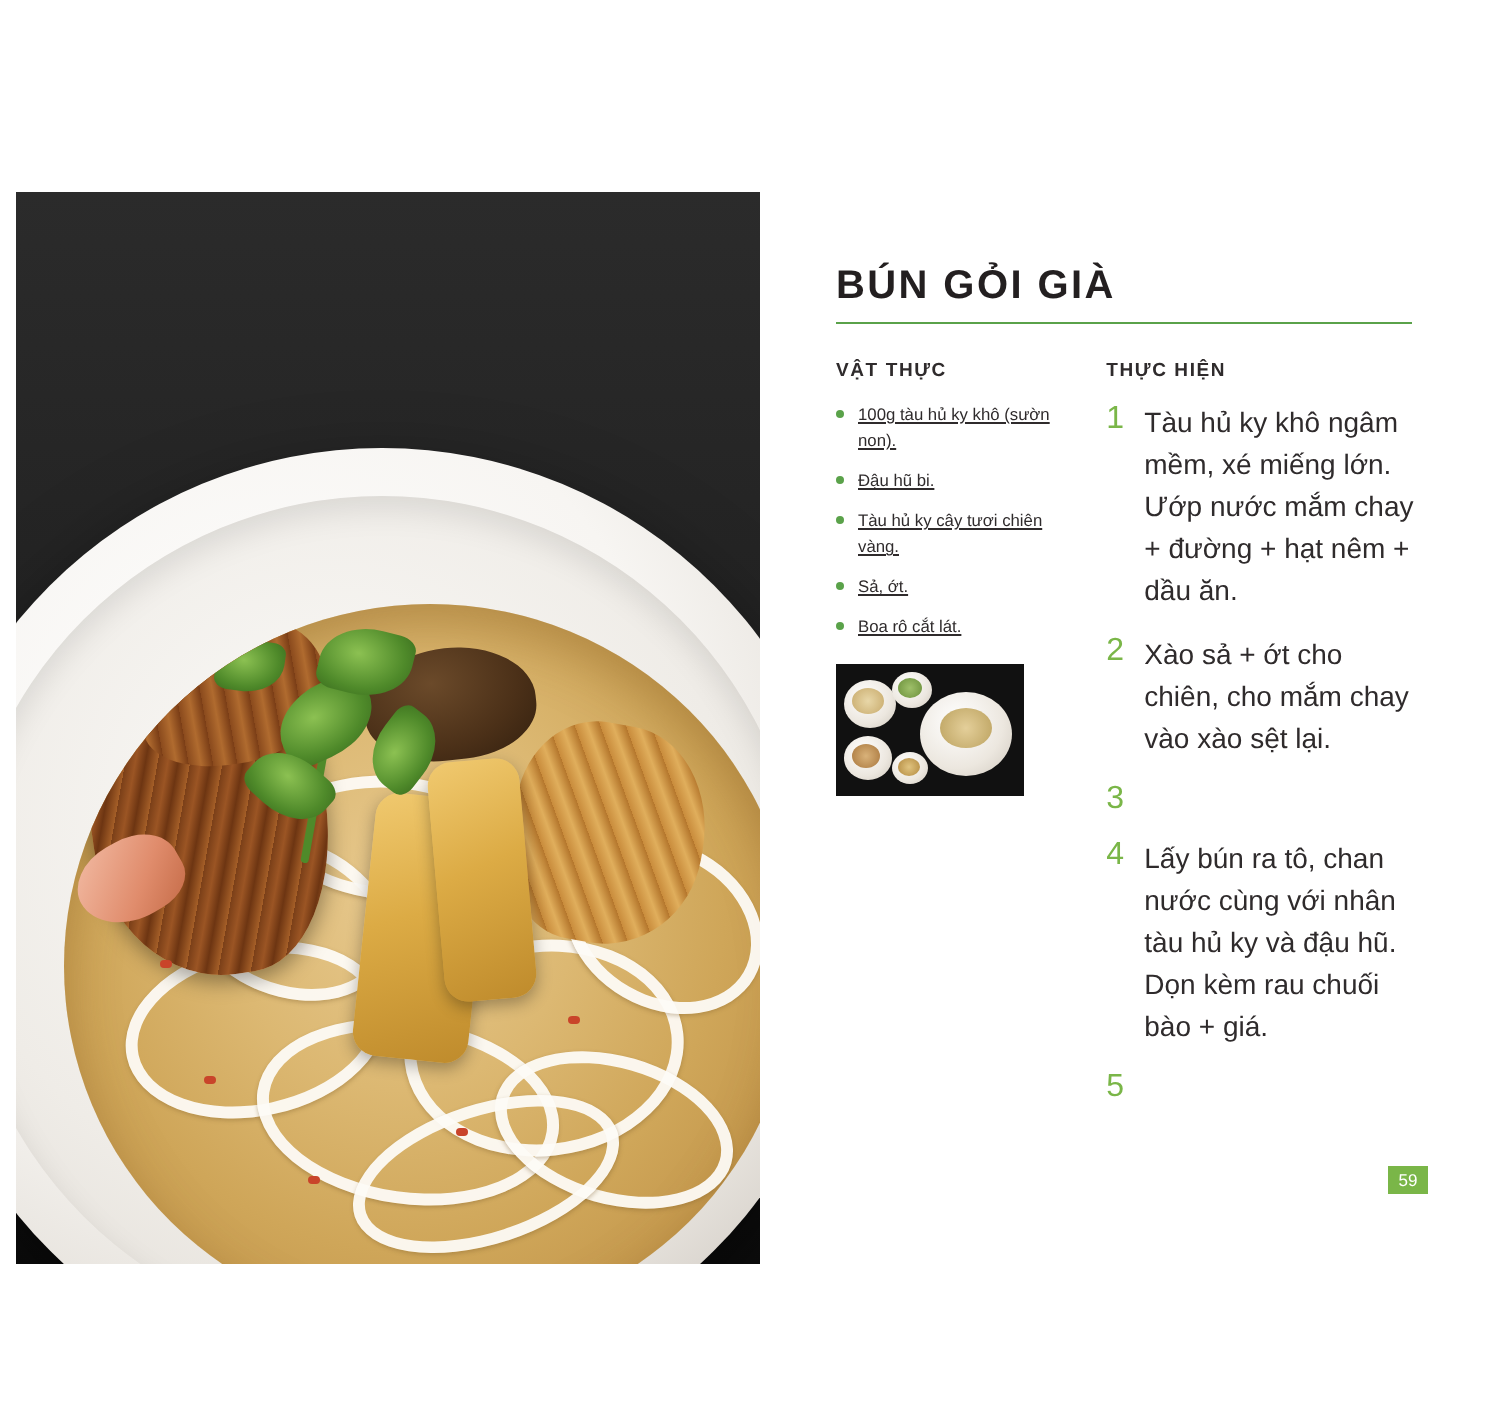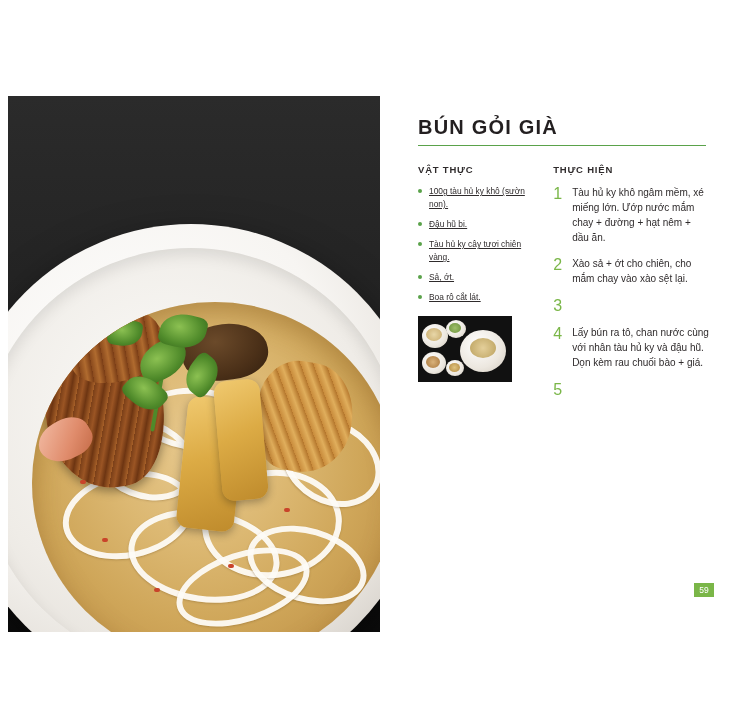--- a/index.html
+++ b/index.html
@@ -190,7 +190,7 @@
   .recipe {
     position: absolute;
     left: 418px;
-    top: 116px;
+    top: 132px;
     width: 292px;
   }
   .recipe-title {

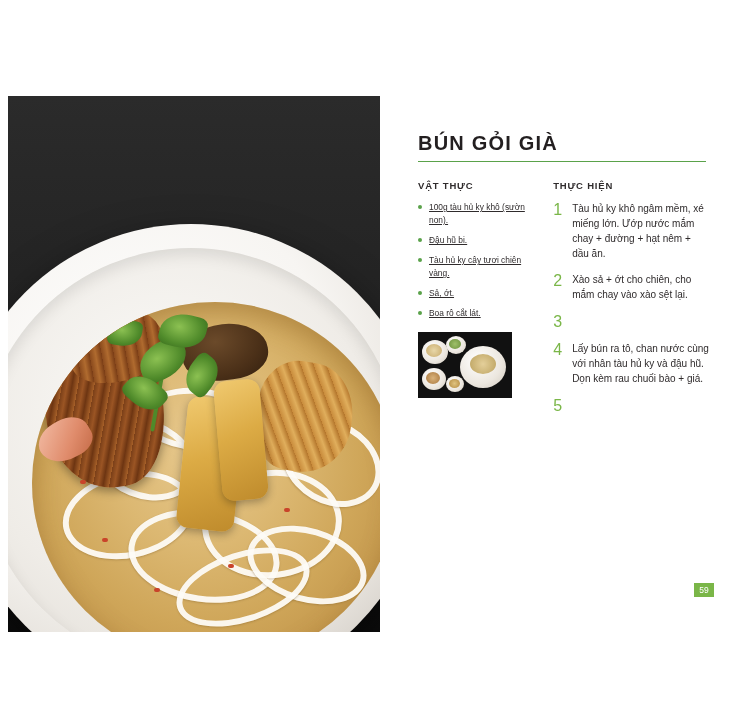--- a/index.html
+++ b/index.html
@@ -264,7 +264,7 @@
     padding-top: 1px;
   }
   .step-text {
-    font-size: 10px;
+    font-size: 14px;
     line-height: 1.5;
     color: #2f2b2c;
   }

